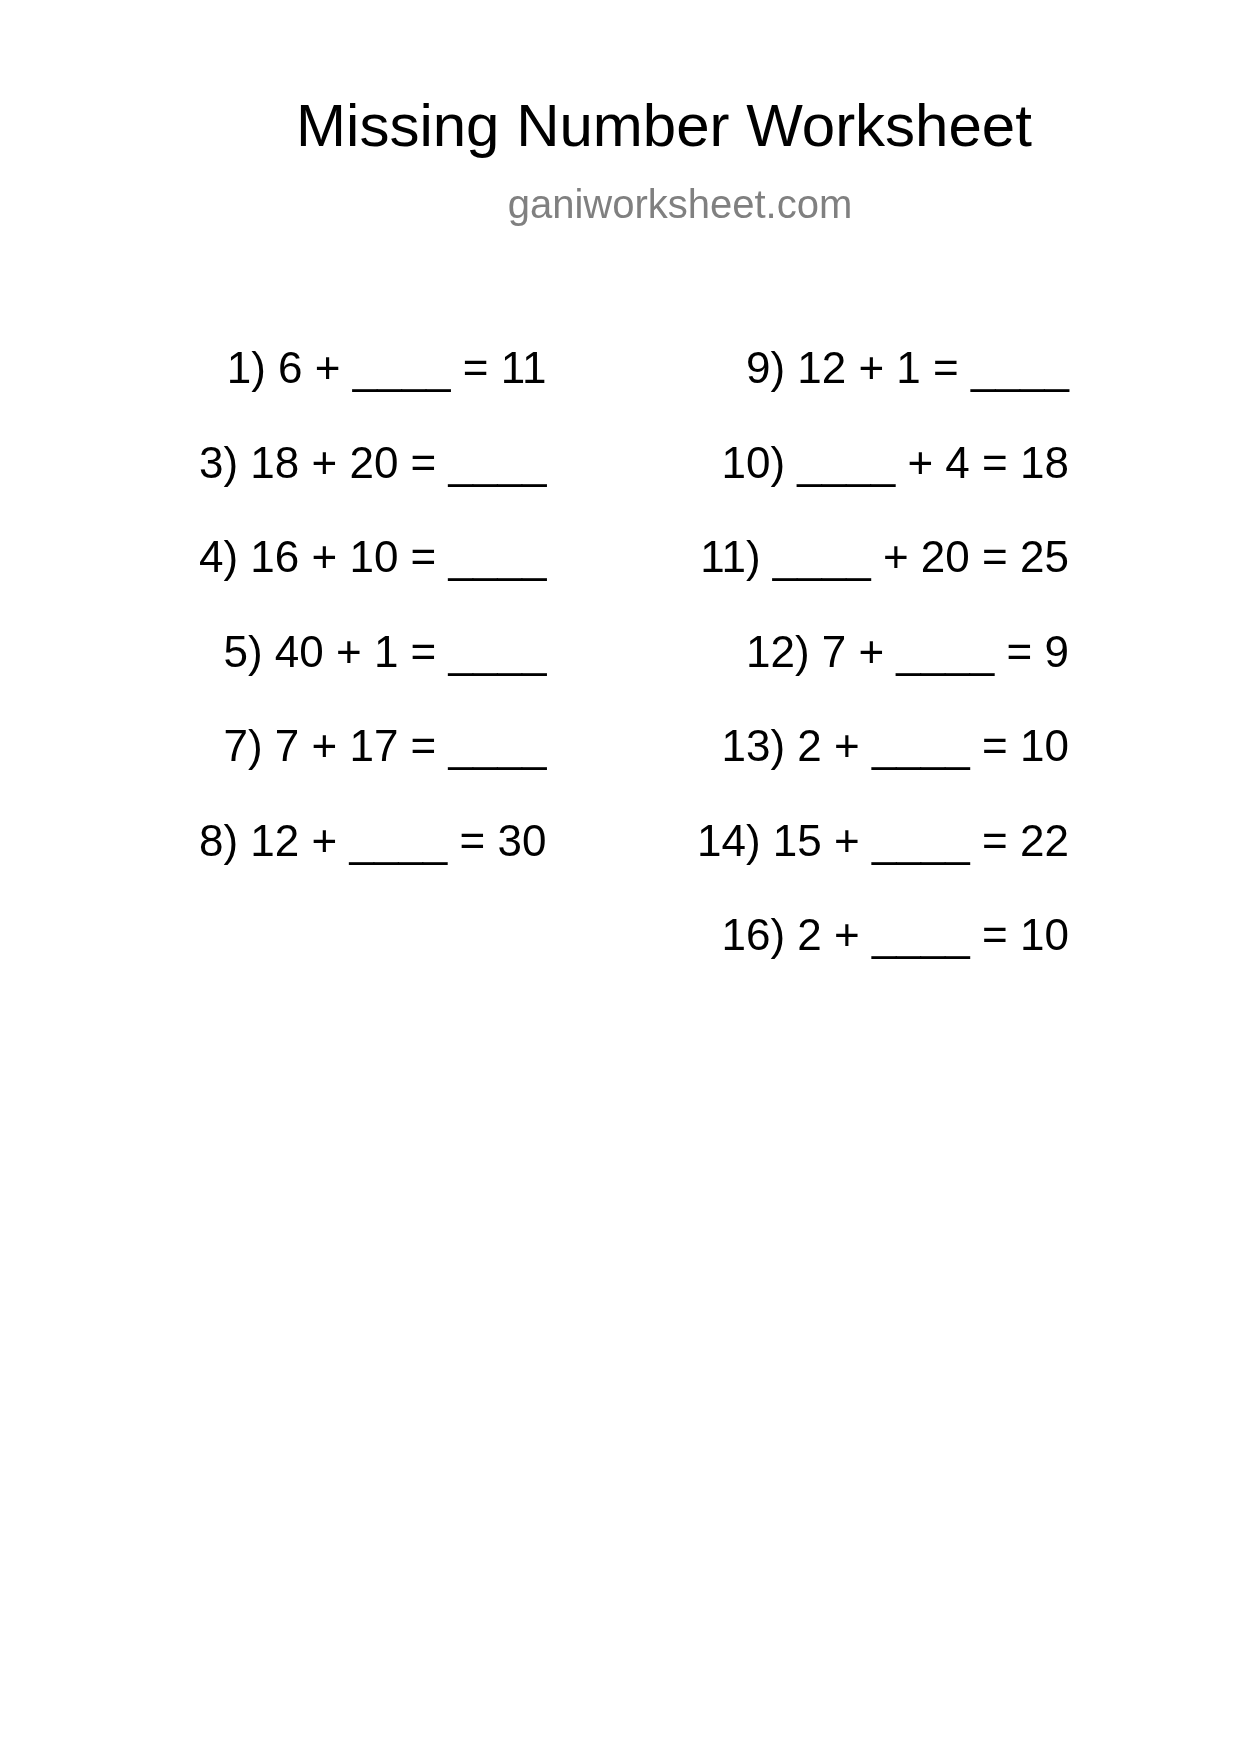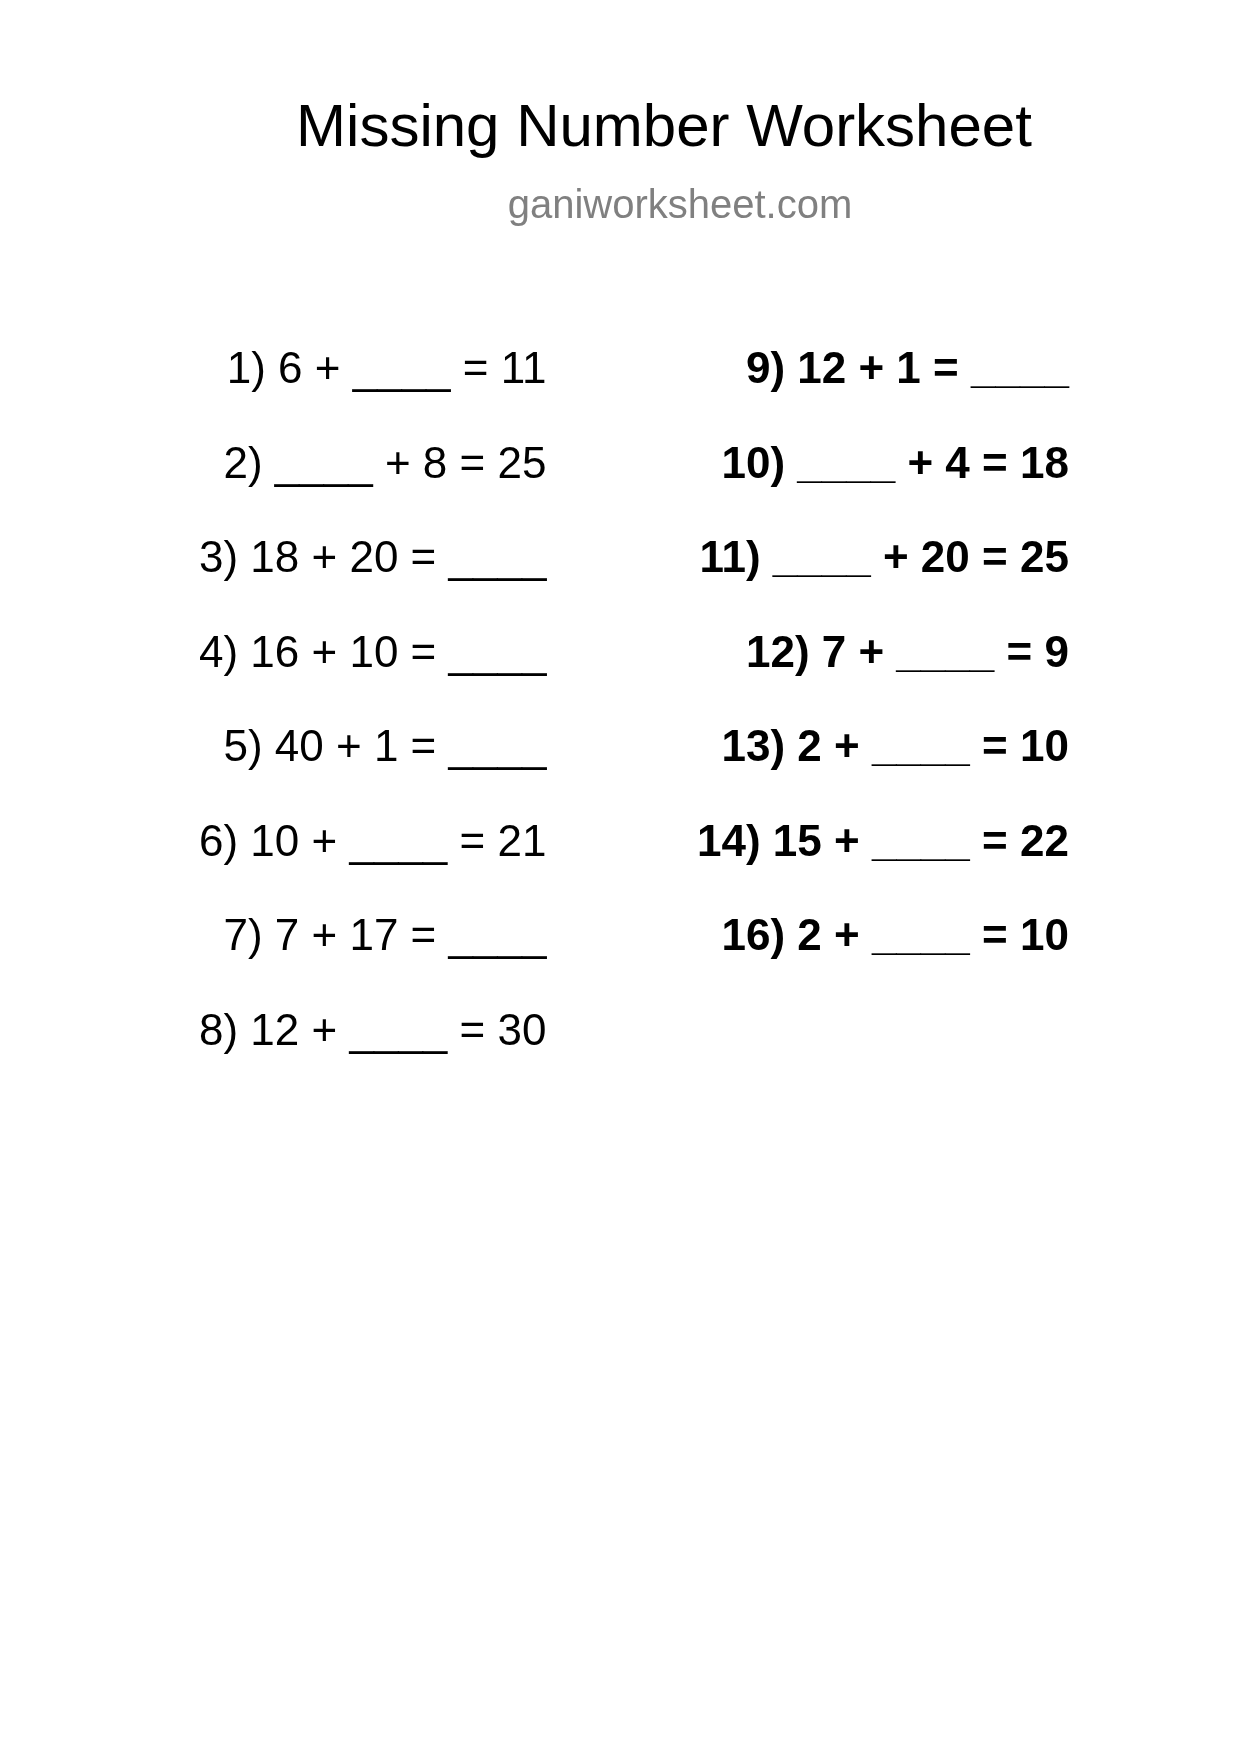--- a/index.html
+++ b/index.html
@@ -44,7 +44,7 @@
       text-align: right;
     }
     .col-left { left: 199px; }
-    .col-right { left: 697px; font-weight: bold; }
+    .col-right { left: 697px; }
     .problem {
       font-size: 44px;
       line-height: 44px;

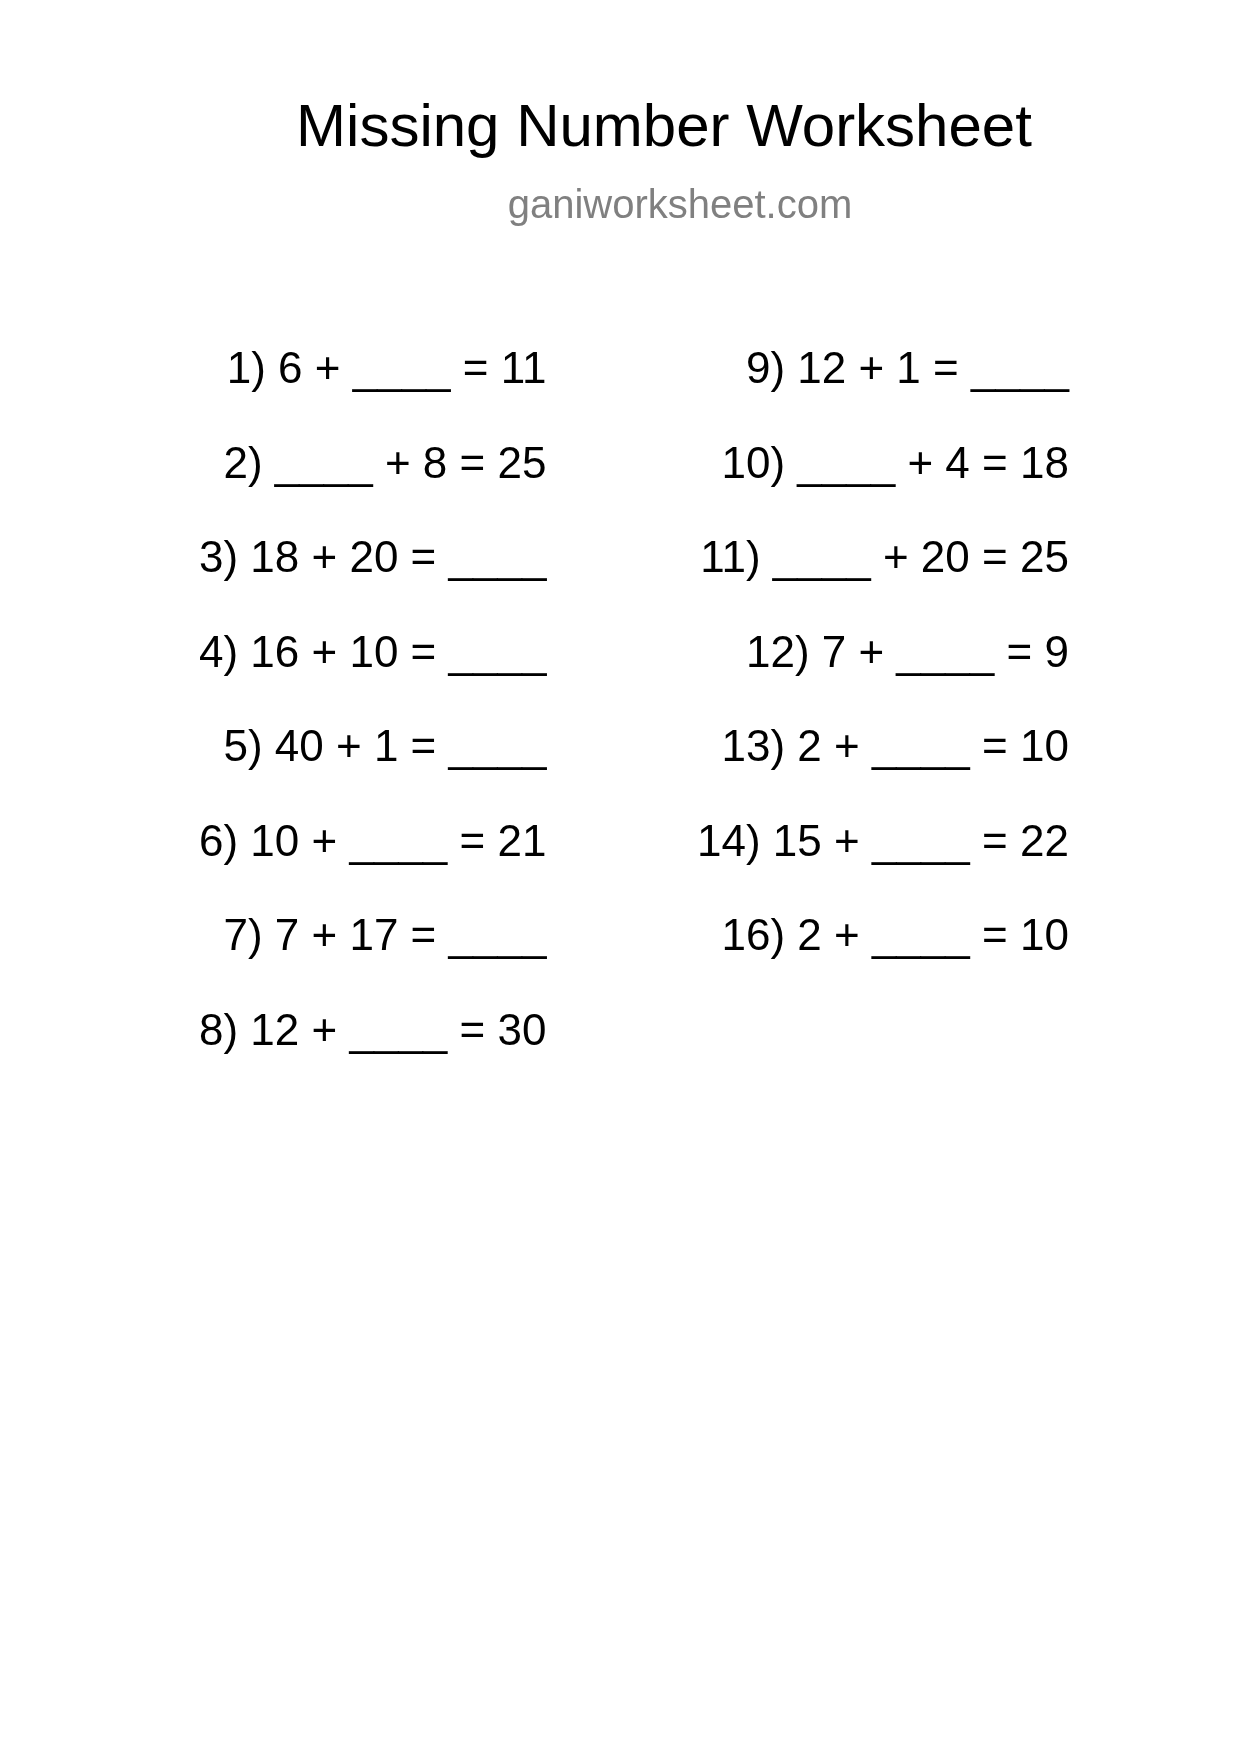--- a/index.html
+++ b/index.html
@@ -61,7 +61,6 @@
 
 <div class="column col-left">
   <div class="problem">1) 6 + ____ = 11</div>
-  <div class="problem">2) ____ + 8 = 25</div>
   <div class="problem">3) 18 + 20 = ____</div>
   <div class="problem">4) 16 + 10 = ____</div>
   <div class="problem">5) 40 + 1 = ____</div>

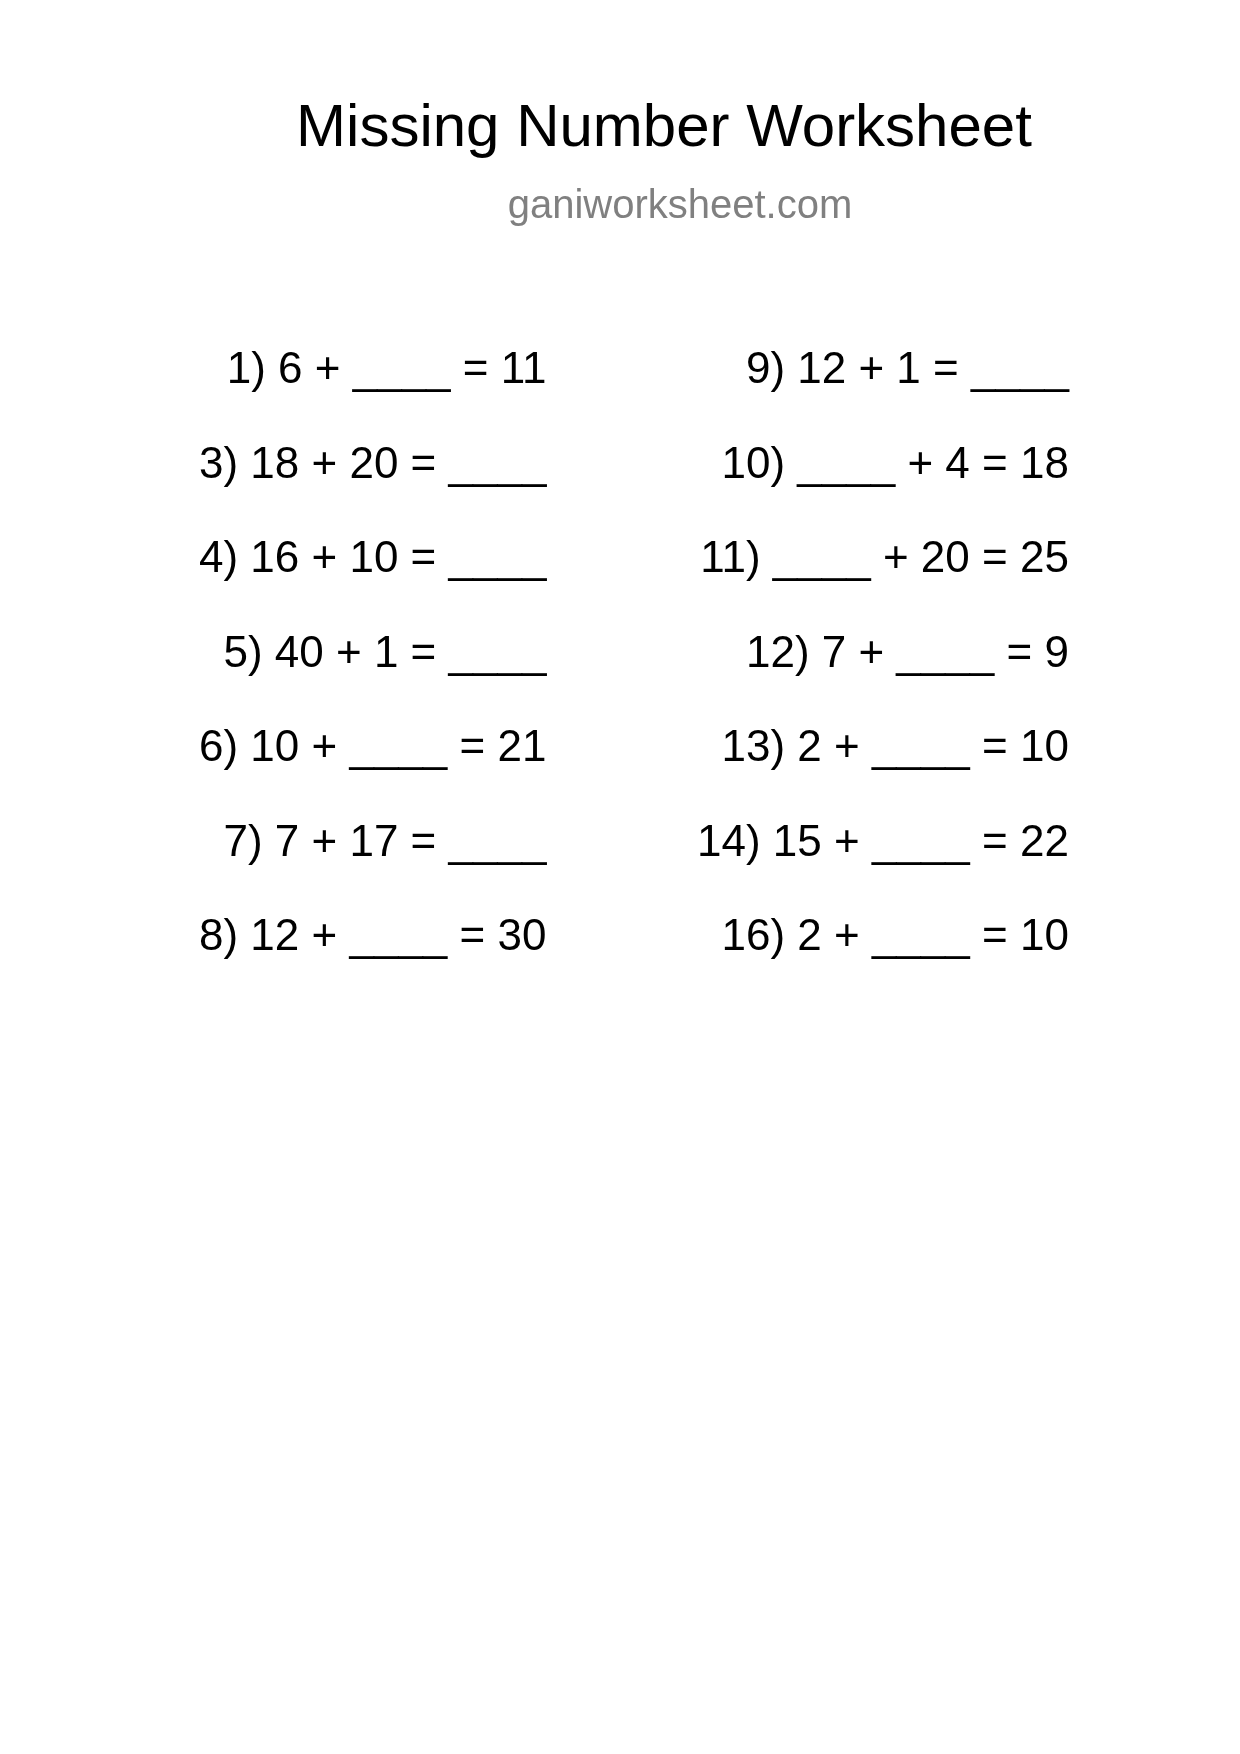--- a/index.html
+++ b/index.html
@@ -64,7 +64,6 @@
   <div class="problem">3) 18 + 20 = ____</div>
   <div class="problem">4) 16 + 10 = ____</div>
   <div class="problem">5) 40 + 1 = ____</div>
-  <div class="problem">6) 10 + ____ = 21</div>
   <div class="problem">7) 7 + 17 = ____</div>
   <div class="problem">8) 12 + ____ = 30</div>
 </div>

